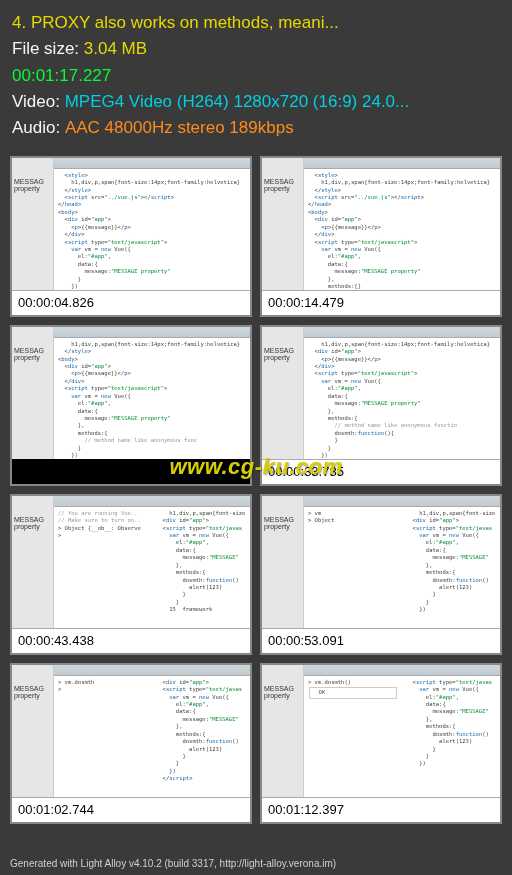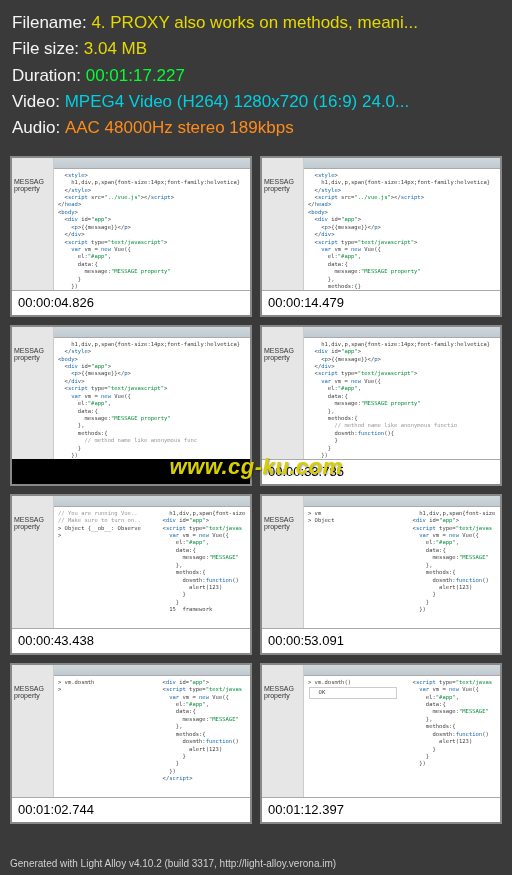--- a/index.html
+++ b/index.html
@@ -124,7 +124,6 @@
 
 <div class="header">
   <div class="meta-row">
-    <span class="meta-label">Filename: </span>
     <span class="meta-value val-filename">4. PROXY also works on methods, meani...</span>
   </div>
   <div class="meta-row">

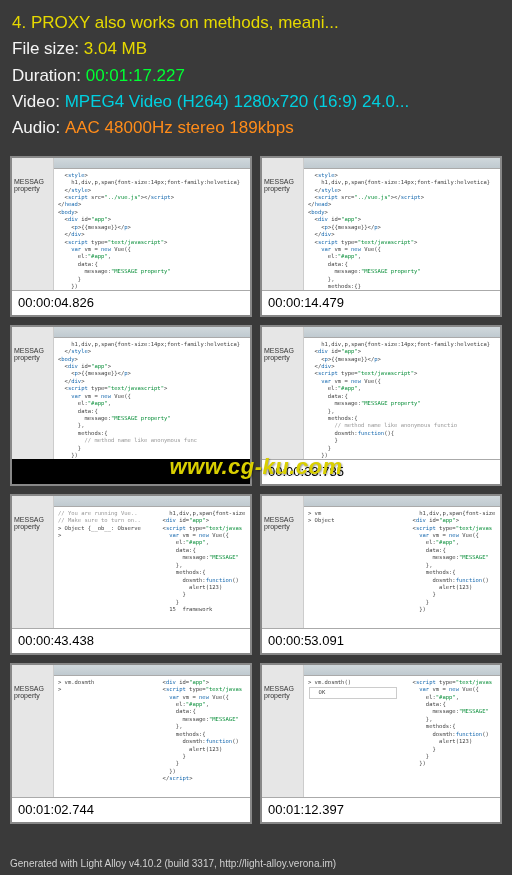--- a/index.html
+++ b/index.html
@@ -131,7 +131,6 @@
     <span class="meta-value val-filesize">3.04 MB</span>
   </div>
   <div class="meta-row">
-    <span class="meta-label">Duration: </span>
     <span class="meta-value val-duration">00:01:17.227</span>
   </div>
   <div class="meta-row">

